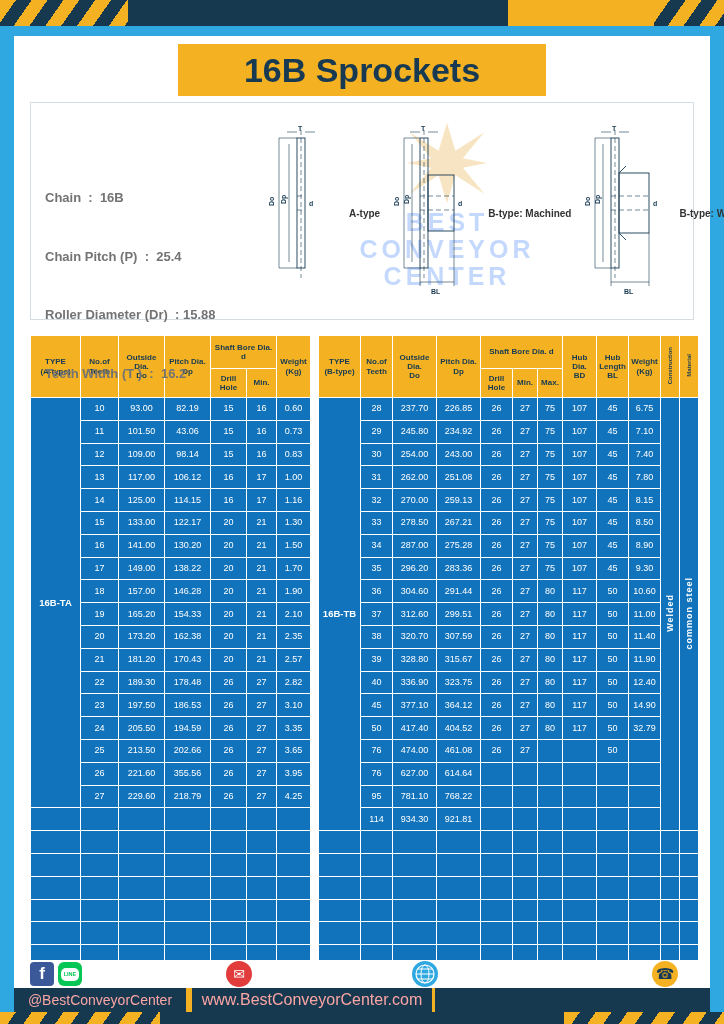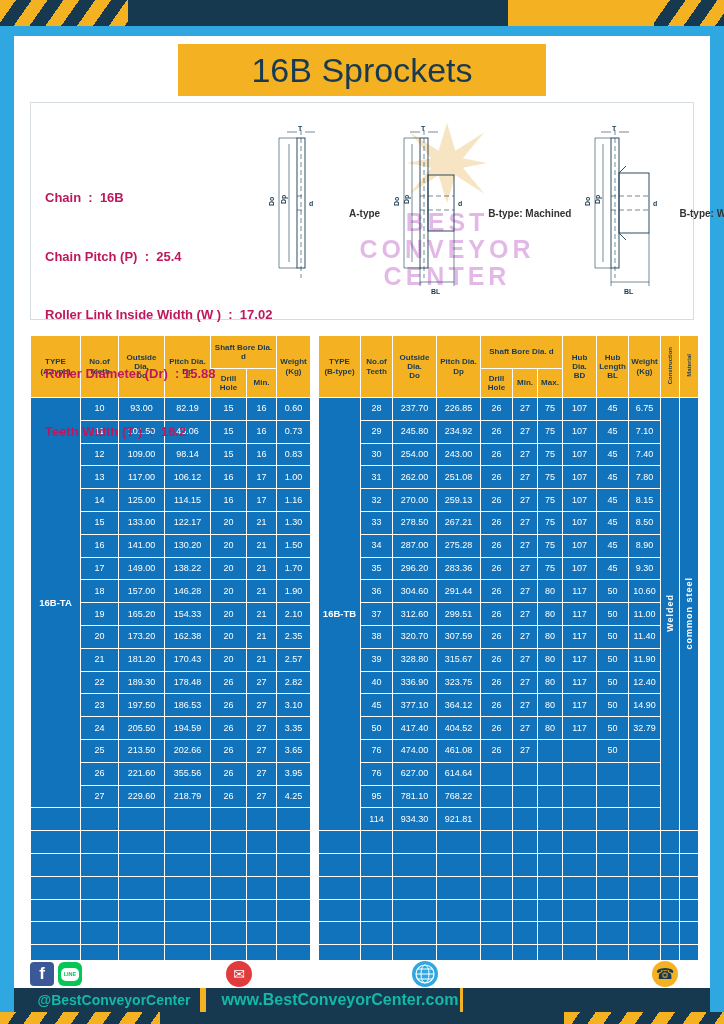--- a/index.html
+++ b/index.html
@@ -18,7 +18,7 @@
 
   #title-banner{position:absolute;left:164px;top:8px;width:368px;height:52px;background:#F4B223;
     display:flex;align-items:center;justify-content:center;
-    font-size:34px;font-weight:normal;color:#173A52;}
+    font-size:34px;font-weight:bold;color:#173A52;}
 
   
   #spec-panel{position:absolute;left:16px;top:66px;width:662px;height:216px;background:#fff;

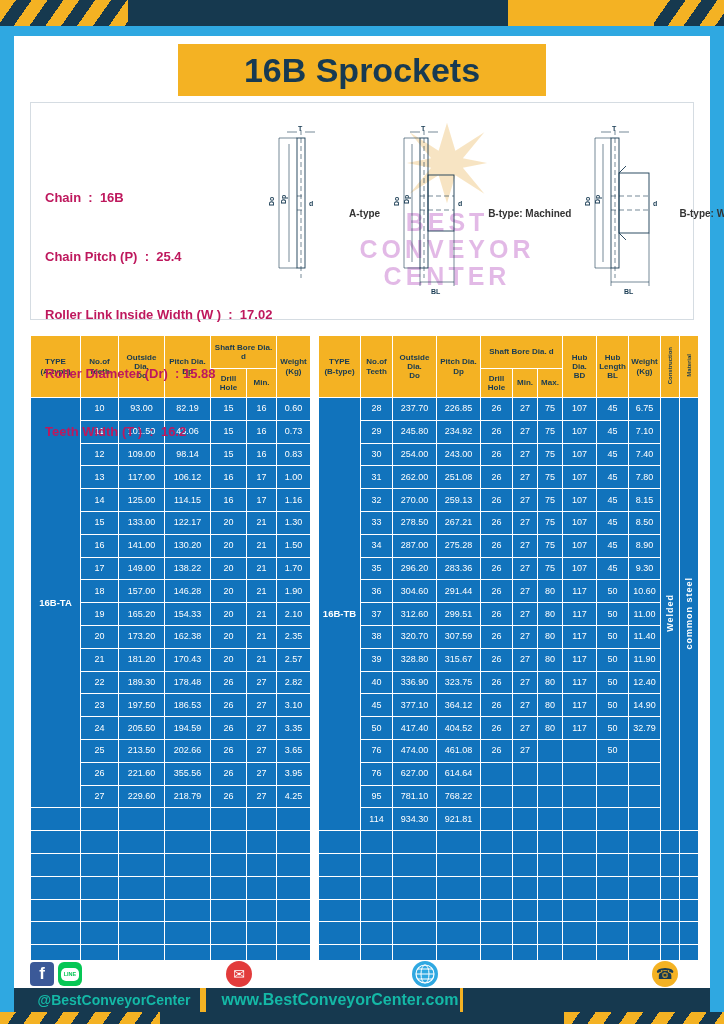--- a/index.html
+++ b/index.html
@@ -23,7 +23,7 @@
   
   #spec-panel{position:absolute;left:16px;top:66px;width:662px;height:216px;background:#fff;
     border:1px solid #D5DCE2;}
-  #spec-lines{position:absolute;left:14px;top:46px;z-index:2;color:#be185d;font-weight:bold;
+  #spec-lines{position:absolute;left:14px;top:46px;z-index:2;color:#737373;font-weight:bold;
     font-size:13px;line-height:19.5px;white-space:pre;}
   #watermark{position:absolute;left:296px;top:18px;width:240px;text-align:center;opacity:.30;z-index:0;
     color:#a21caf;font-weight:bold;}

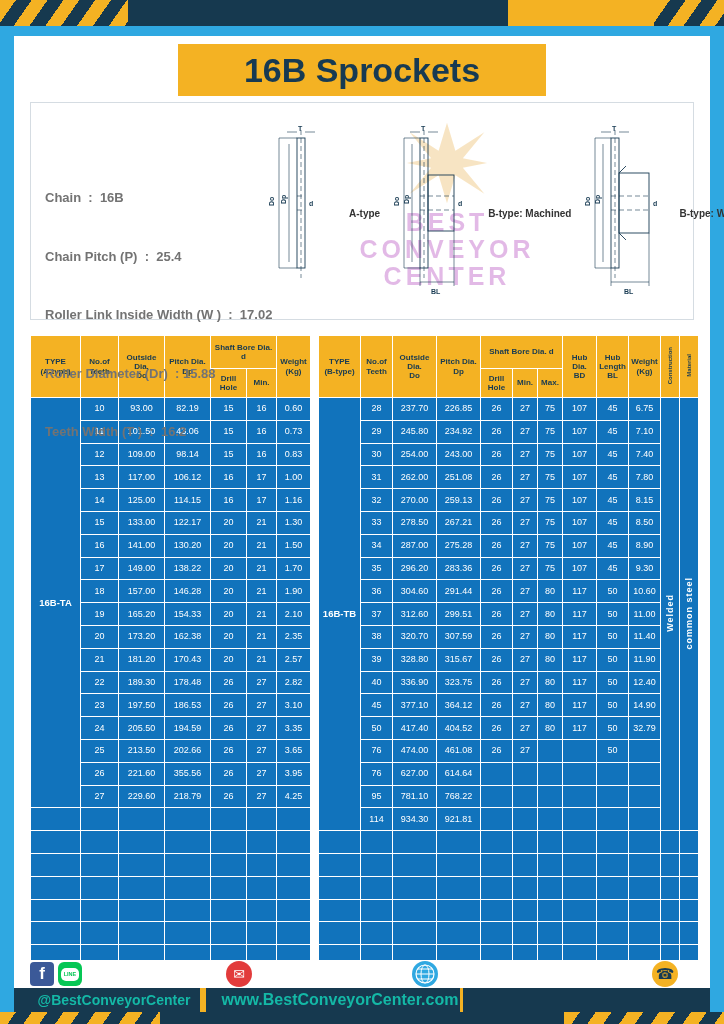--- a/index.html
+++ b/index.html
@@ -26,7 +26,7 @@
   #spec-lines{position:absolute;left:14px;top:46px;z-index:2;color:#737373;font-weight:bold;
     font-size:13px;line-height:19.5px;white-space:pre;}
   #watermark{position:absolute;left:296px;top:18px;width:240px;text-align:center;opacity:.30;z-index:0;
-    color:#a21caf;font-weight:bold;}
+    color:#3b82f6;font-weight:bold;}
   #watermark .wm-line{font-size:25px;letter-spacing:4px;line-height:27px;}
   #figures{position:absolute;left:222px;top:8px;width:434px;height:202px;display:flex;
     justify-content:space-between;z-index:1;}

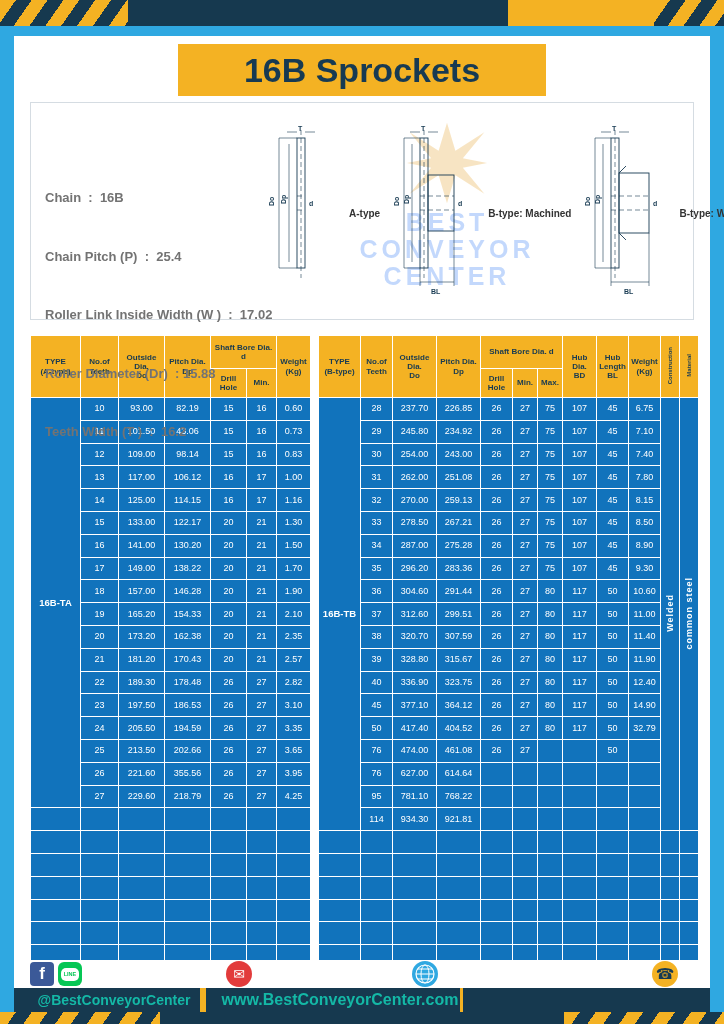--- a/index.html
+++ b/index.html
@@ -106,7 +106,6 @@
     <div id="spec-lines">
       <div>Chain  :  16B</div>
       <div>Chain Pitch (P)  :  25.4</div>
-      <div>Roller Link Inside Width (W )  :  17.02</div>
       <div>Roller Diameter (Dr)  : 15.88</div>
       <div>Teeth Width (T )  :  16.2</div>
     </div>

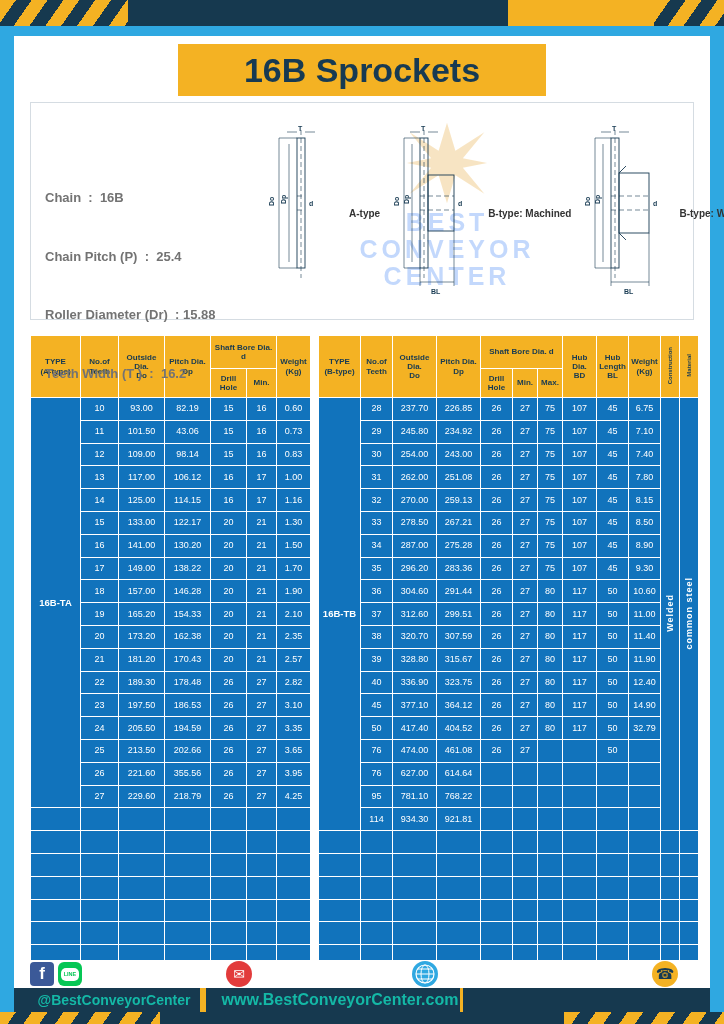--- a/index.html
+++ b/index.html
@@ -67,7 +67,7 @@
     color:#173A52;font-size:15px;}
   #footer-bar{position:absolute;left:0;top:952px;width:696px;height:24px;background:#16394F;
     display:flex;align-items:stretch;}
-  .fseg{display:flex;align-items:center;justify-content:center;color:#14b8a6;font-weight:bold;padding-left:14px;}
+  .fseg{display:flex;align-items:center;justify-content:center;color:#fca5a5;font-weight:normal;}
   .fdiv{width:3px;background:#F4B223;}
   #seg-fb{width:172px;font-size:14px;}
   #seg-mail{width:134px;font-size:12.5px;}

